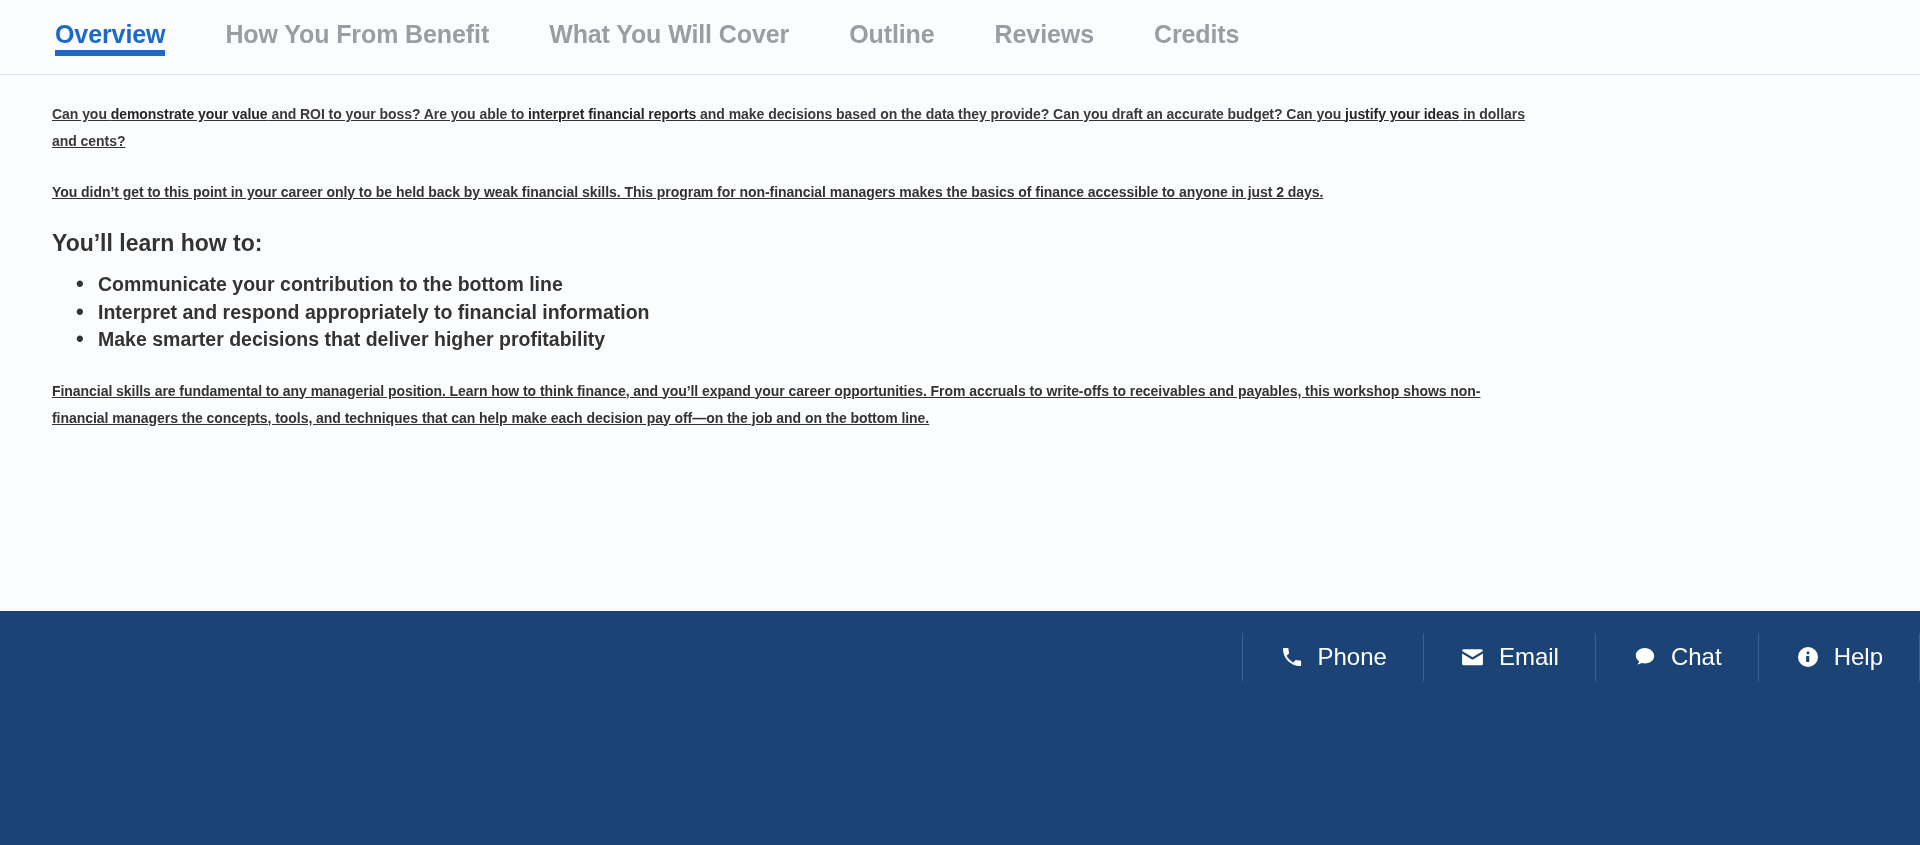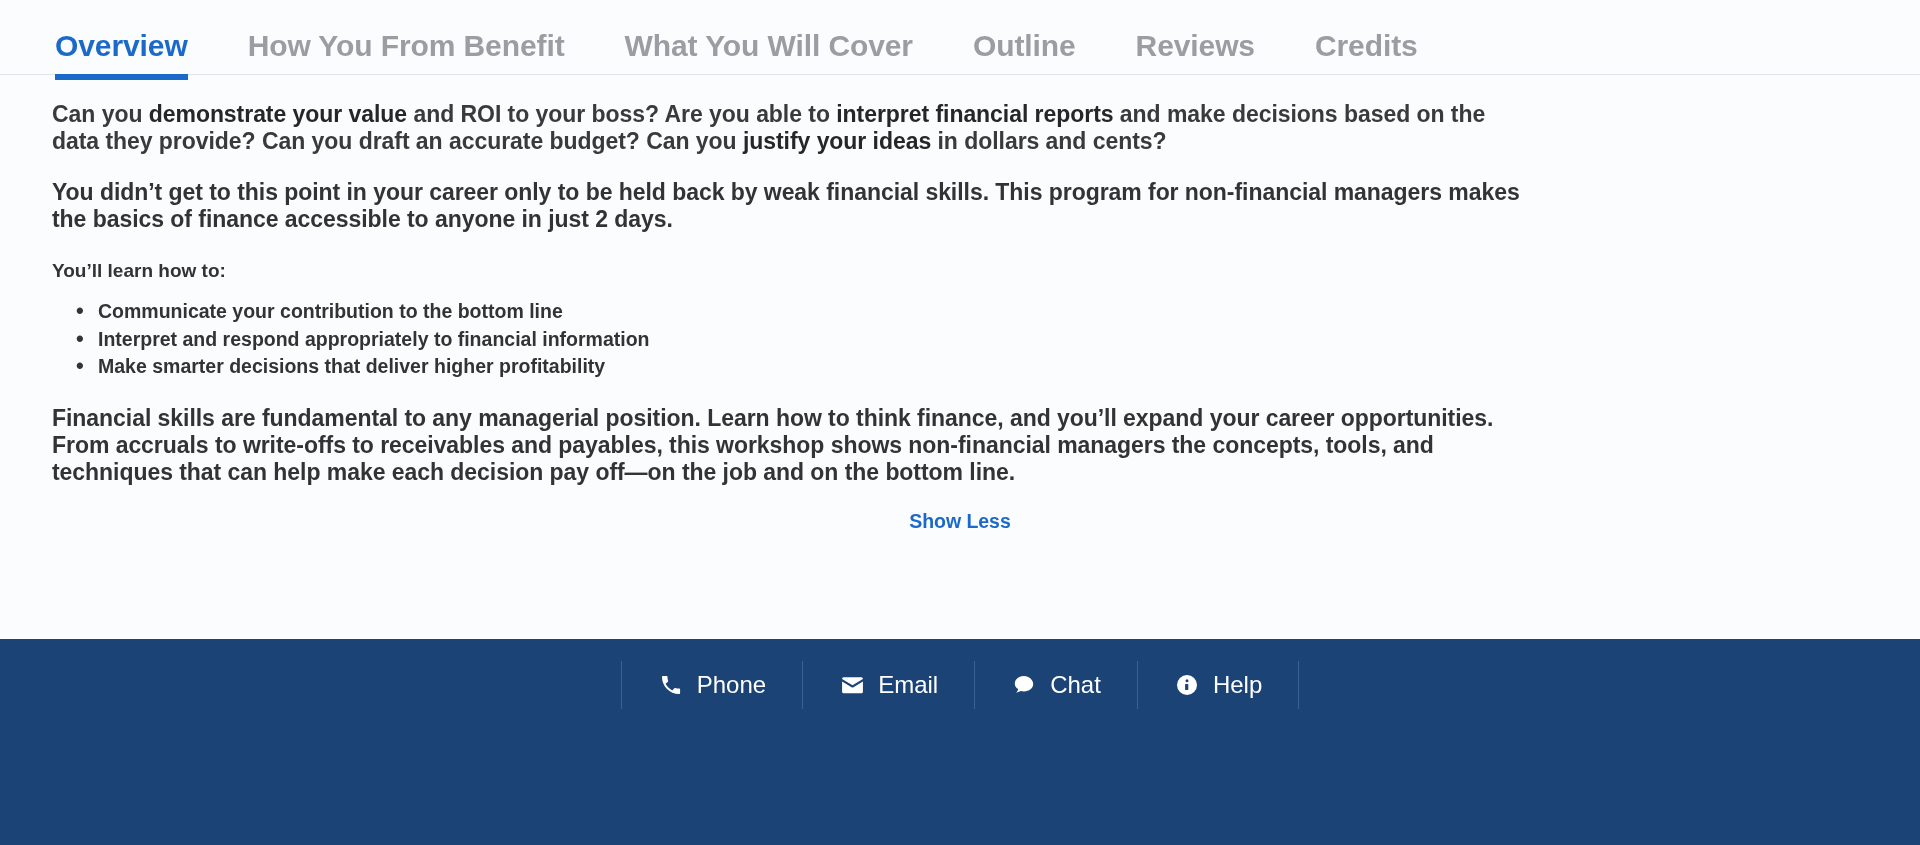--- a/index.html
+++ b/index.html
@@ -36,13 +36,13 @@
   }
   .tab {
     position: relative;
-    height: 80px;
+    height: 56px;
     box-sizing: border-box;
     display: flex;
     align-items: center;
     padding: 12px 0 0 0;
     margin-right: 60px;
-    font-size: 30px;
+    font-size: 25px;
     font-weight: bold;
     color: #9a9da1;
     letter-spacing: -0.1px;

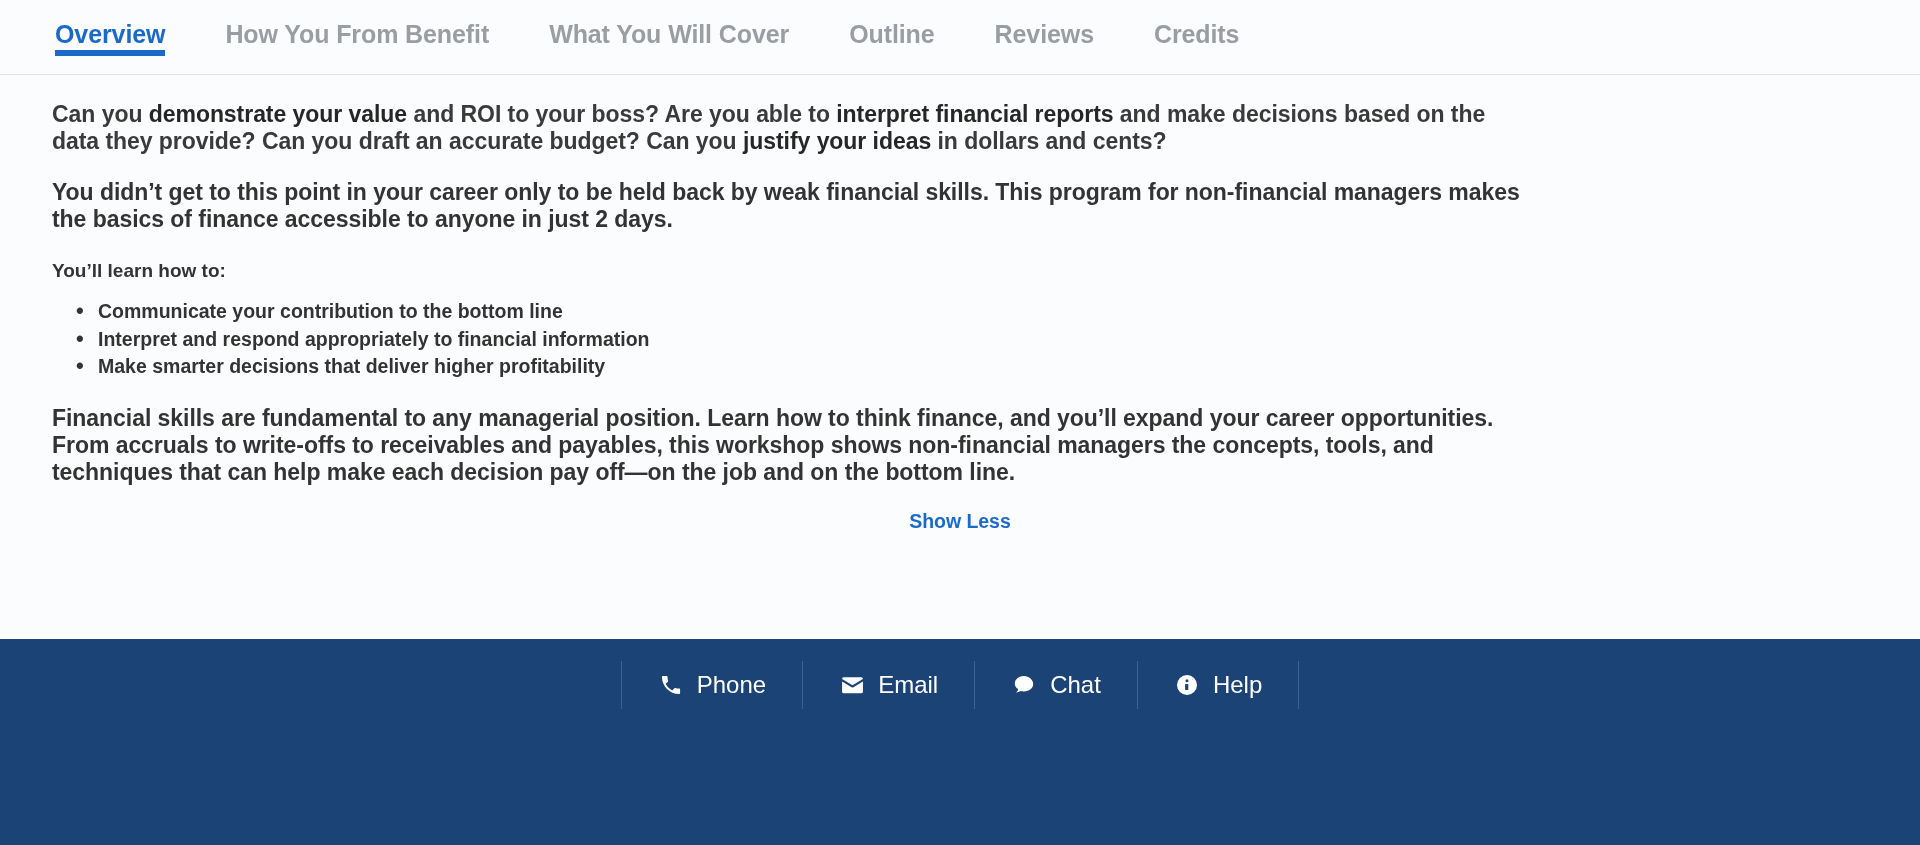--- a/index.html
+++ b/index.html
@@ -72,13 +72,14 @@
     overflow: hidden;
   }
   .para {
-    font-size: 23px;
+    font-size: 14px;
     line-height: 27px;
     color: #333333;
     font-weight: bold;
     margin: 0 0 24px 0;
     max-width: 1480px;
     letter-spacing: -0.05px;
+    text-decoration: underline;
   }
   .para.mixed {
     font-weight: bold;

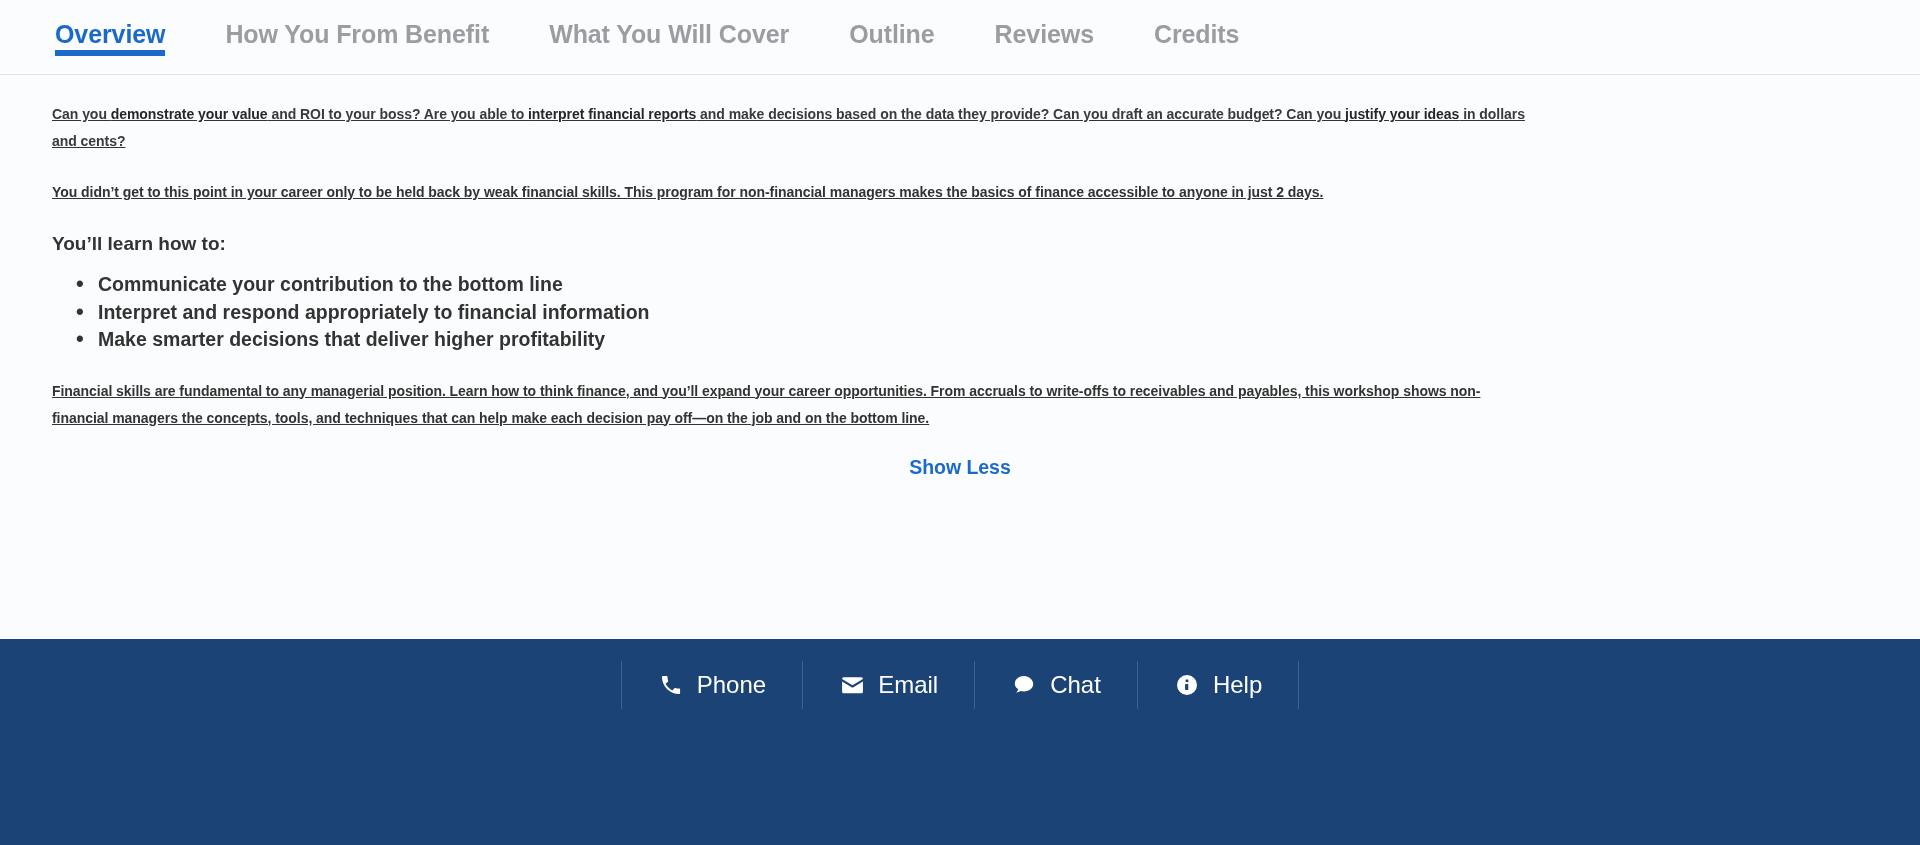--- a/index.html
+++ b/index.html
@@ -96,7 +96,7 @@
   .para.mixed .em   { font-weight: 800; color: #262626; }
 
   .lead-in {
-    font-size: 19px;
+    font-size: 23px;
     line-height: 27px;
     color: #333333;
     font-weight: bold;

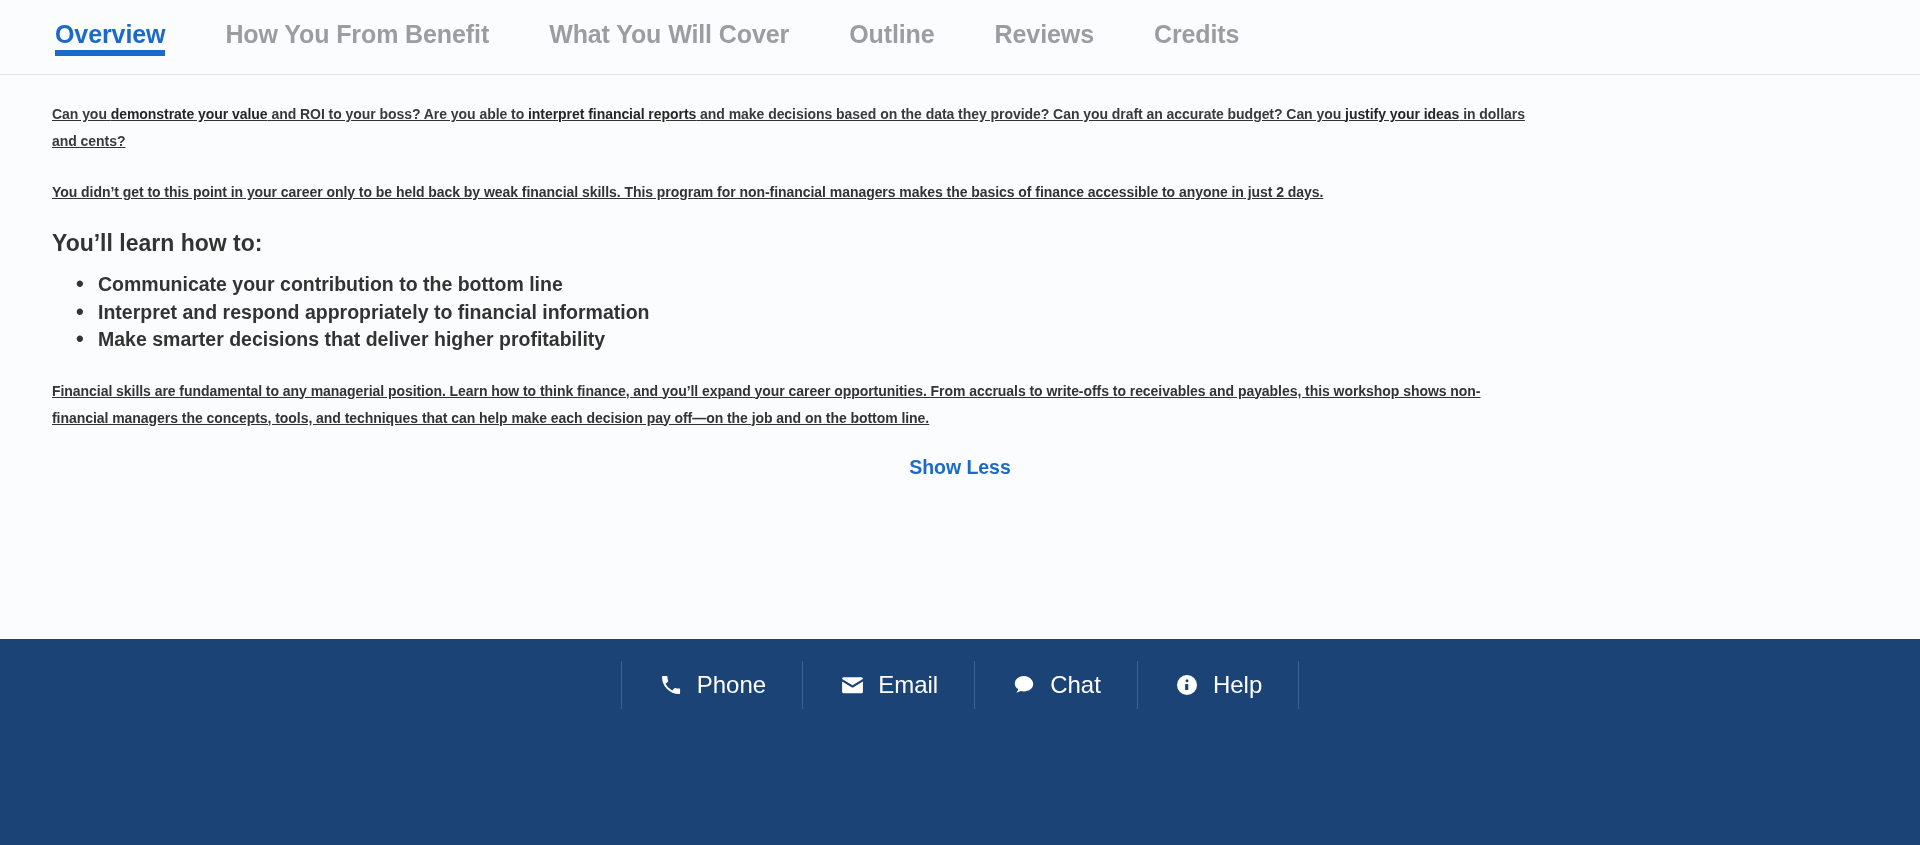--- a/index.html
+++ b/index.html
@@ -220,9 +220,6 @@
 
     <p class="para">Financial skills are fundamental to any managerial position. Learn how to think finance, and you’ll expand your career opportunities. From accruals to write-offs to receivables and payables, this workshop shows non-financial managers the concepts, tools, and techniques that can help make each decision pay off—on the job and on the bottom line.</p>
 
-    <div class="showless-wrap">
-      <span class="showless">Show Less</span>
-    </div>
 
   </div>
 

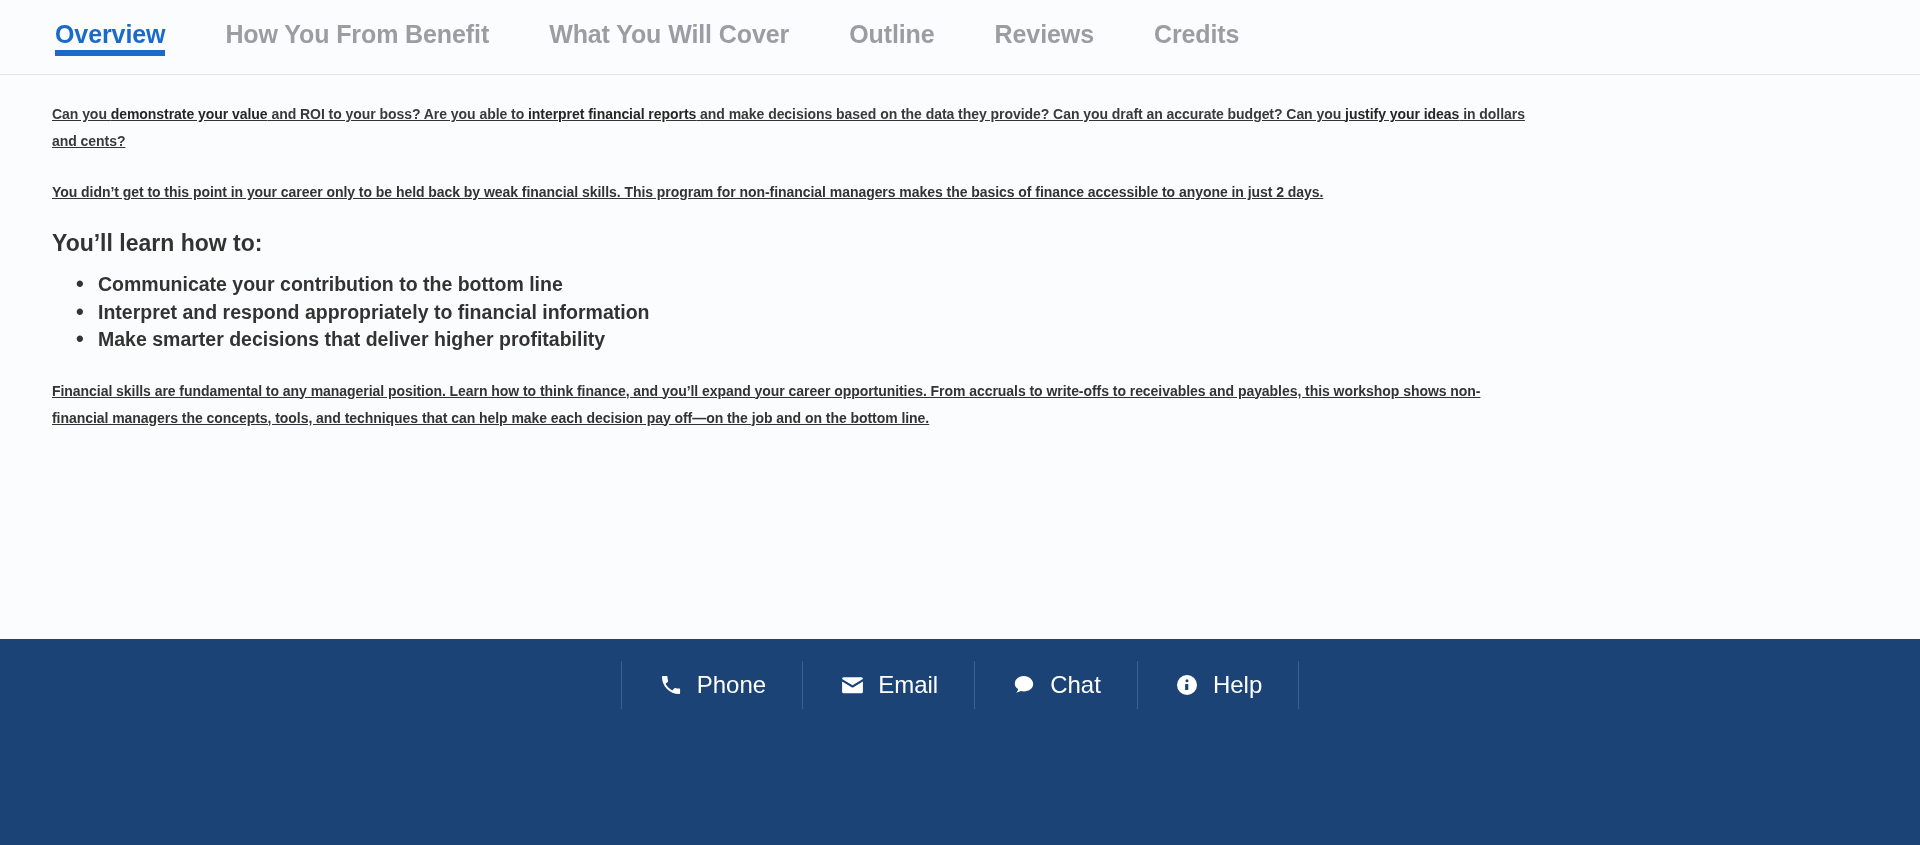--- a/index.html
+++ b/index.html
@@ -142,11 +142,11 @@
 
   
   .bottombar {
-    height: 206px;
+    height: 234px;
     background: #1b4375;
     display: flex;
     align-items: flex-start;
-    justify-content: center;
+    justify-content: flex-end;
     padding-top: 22px;
     box-sizing: border-box;
   }

